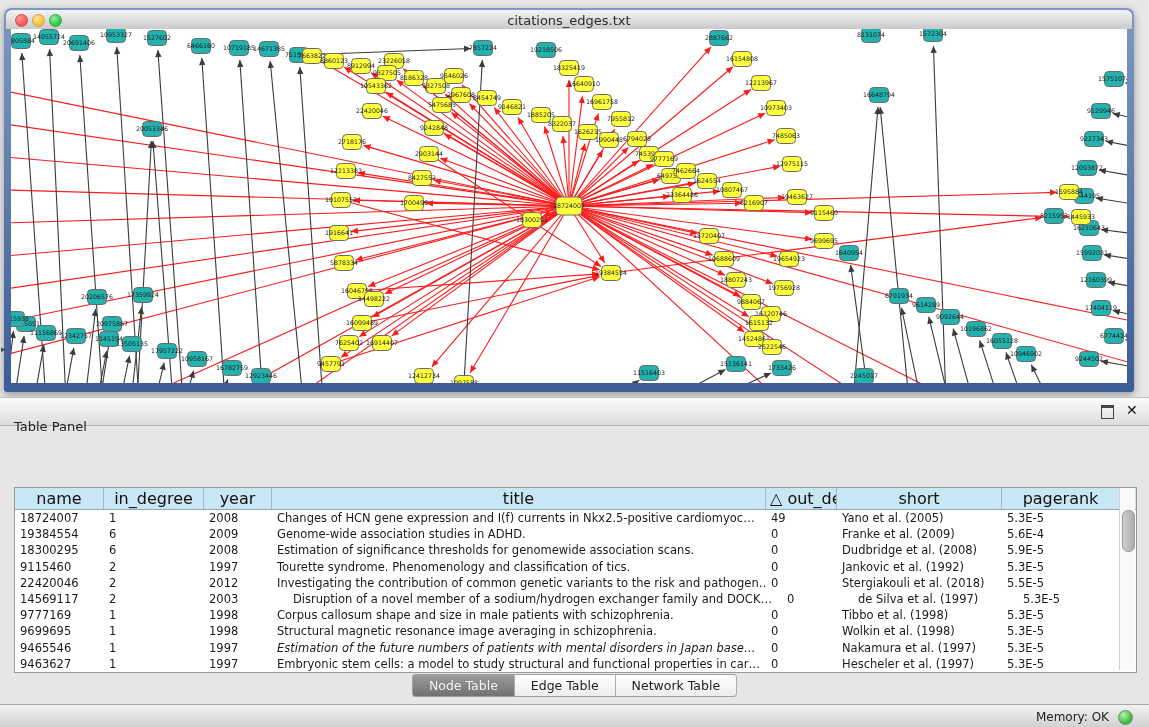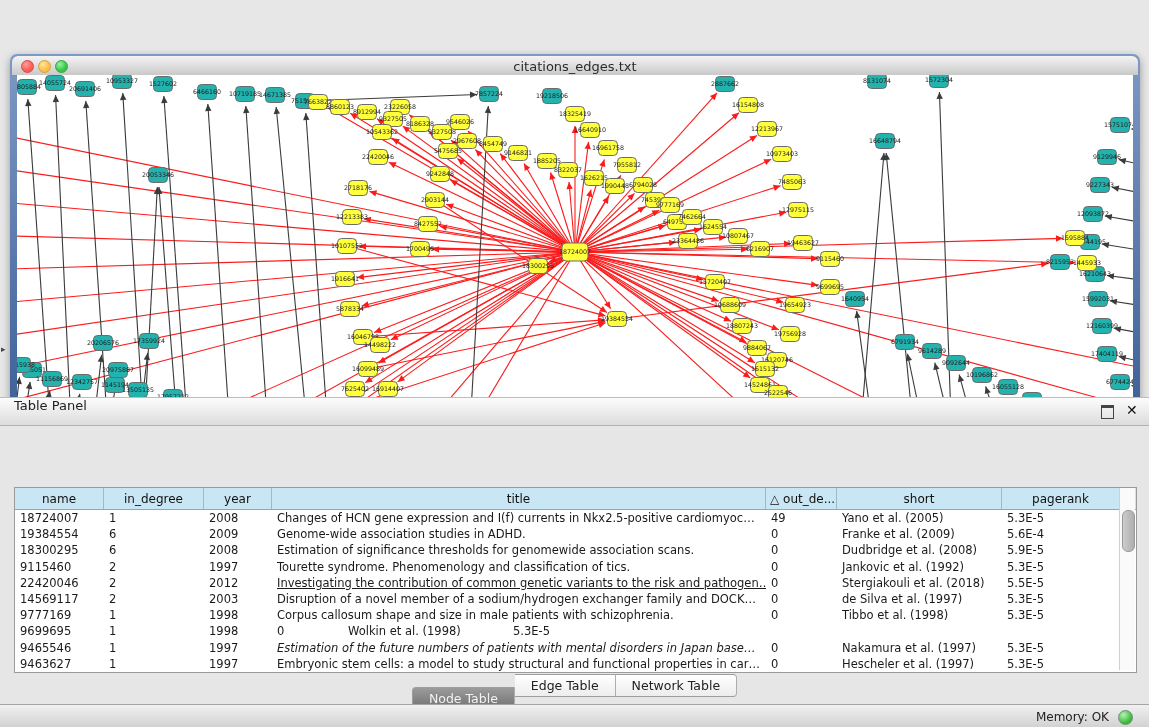--- a/index.html
+++ b/index.html
@@ -6,8 +6,8 @@
   body{width:1149px;height:727px;background:#e7e7e7;font-family:"DejaVu Sans","Liberation Sans",sans-serif;overflow:hidden;position:relative;}
   .abs{position:absolute;}
   
-  #netwin{left:10px;top:8px;width:1130px;height:384px;border-radius:7px 7px 3px 3px;
-    background:linear-gradient(#7d99c4,#3a5d95);box-shadow:0 3px 8px rgba(0,0,0,.35);margin-top:46px;}
+  #netwin{left:4px;top:8px;width:1130px;height:384px;border-radius:7px 7px 3px 3px;
+    background:linear-gradient(#7d99c4,#3a5d95);box-shadow:0 3px 8px rgba(0,0,0,.35);}
   #titlebar{left:2px;top:2px;width:1126px;height:19px;border-radius:6px 6px 0 0;
     background:linear-gradient(#f4f4f4,#c9c9c9);border-bottom:1px solid #8e8e8e;}
   .tl{width:11px;height:11px;border-radius:50%;top:4px;}

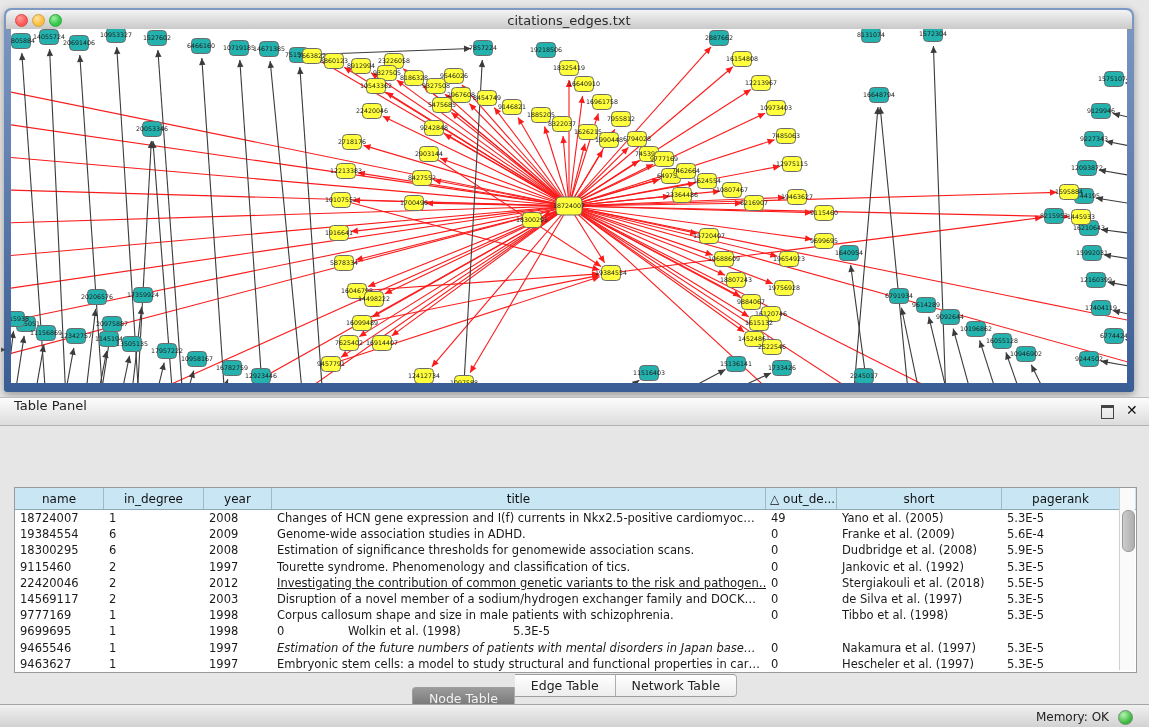--- a/index.html
+++ b/index.html
@@ -20,7 +20,7 @@
   
   #panel{left:0;top:397px;width:1149px;height:330px;background:#e6e6e6;border-top:1px solid #bdbdbd;}
   #panel-titlebar{left:0;top:0;width:1149px;height:27px;background:linear-gradient(#fcfcfc,#dcdcdc);border-bottom:1px solid #b2b2b2;}
-  #panel-title{left:14px;top:0;font-size:13px;color:#222;}
+  #panel-title{left:14px;top:21px;font-size:13px;color:#222;}
   #float-icon{left:1101px;top:7px;width:11px;height:10px;border:1.5px solid #444;border-top-width:3px;}
   #close-icon{left:1126px;top:4px;font-size:14px;font-weight:bold;color:#111;}
   

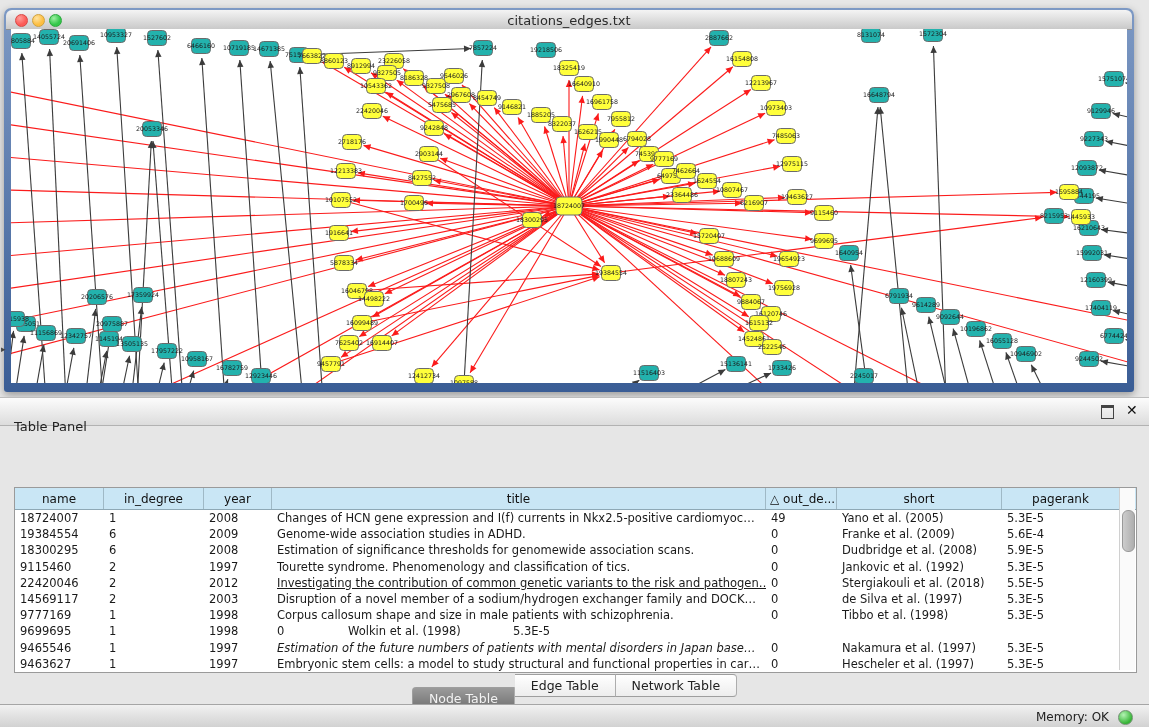--- a/index.html
+++ b/index.html
@@ -26,7 +26,7 @@
   
   #tablebox{left:14px;top:486px;width:1121px;height:184px;border:1px solid #9a9a9a;background:#fff;overflow:hidden;}
   #thead{display:flex;height:21px;background:#c9e6f5;border-bottom:1px solid #8ea8b5;}
-  .th{font-size:12px;color:#111;border-right:1px solid #9fb9c6;display:flex;align-items:center;justify-content:center;overflow:hidden;white-space:nowrap;box-sizing:border-box;}
+  .th{font-size:16px;color:#111;border-right:1px solid #9fb9c6;display:flex;align-items:center;justify-content:center;overflow:hidden;white-space:nowrap;box-sizing:border-box;}
   .th.left{justify-content:flex-start;padding-left:4px;}
   .tr{display:flex;height:16.2px;background:#fff;}
   .td{font-size:11.5px;color:#1a1a1a;padding-left:5px;white-space:nowrap;overflow:hidden;box-sizing:border-box;line-height:16.2px;}

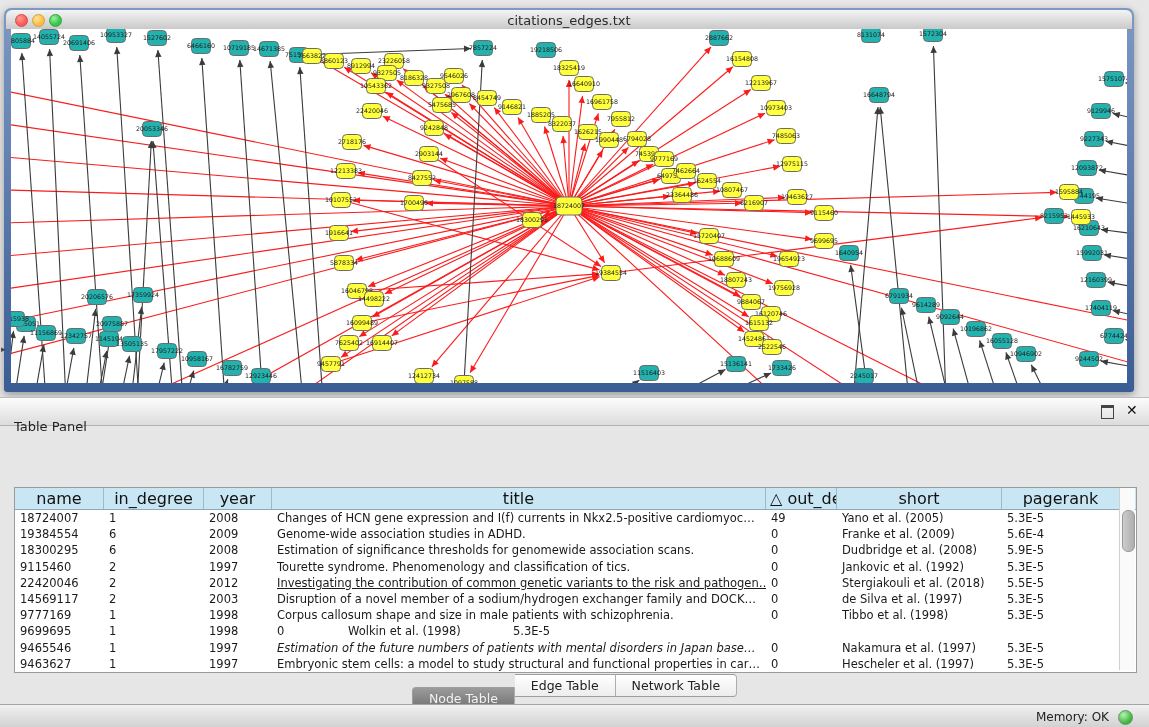--- a/index.html
+++ b/index.html
@@ -637,7 +637,7 @@
           <div class="td" style="width: 89px;">22420046</div>
           <div class="td" style="width: 100px;">2</div>
           <div class="td" style="width: 68px;">2012</div>
-          <div class="td" style="width: 494px; text-decoration: underline;">Investigating the contribution of common genetic variants to the risk and pathogen…</div>
+          <div class="td" style="width: 494px;">Investigating the contribution of common genetic variants to the risk and pathogen…</div>
           <div class="td" style="width: 71px;">0</div>
           <div class="td" style="width: 165px;">Stergiakouli et al. (2018)</div>
           <div class="td" style="width: 118px;">5.5E-5</div>

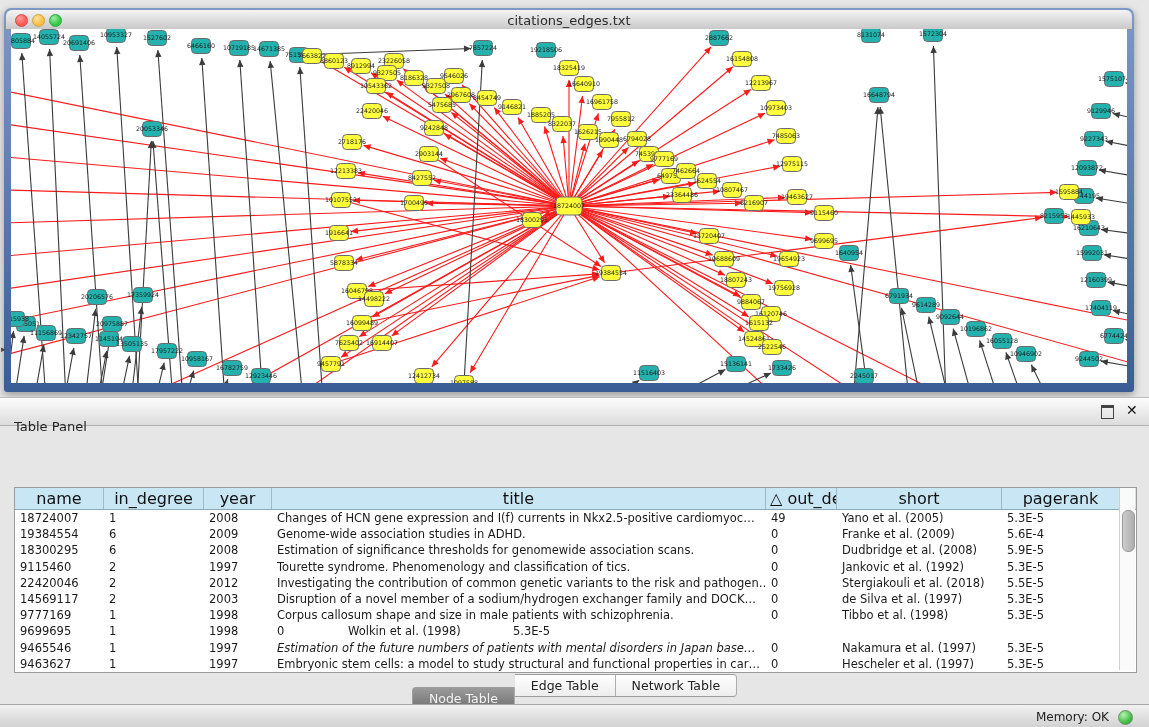--- a/index.html
+++ b/index.html
@@ -646,7 +646,7 @@
           <div class="td" style="width: 89px;">14569117</div>
           <div class="td" style="width: 100px;">2</div>
           <div class="td" style="width: 68px;">2003</div>
-          <div class="td" style="width: 494px;">Disruption of a novel member of a sodium/hydrogen exchanger family and DOCK…</div>
+          <div class="td" style="width: 494px; margin-left: 16px;">Disruption of a novel member of a sodium/hydrogen exchanger family and DOCK…</div>
           <div class="td" style="width: 71px;">0</div>
           <div class="td" style="width: 165px;">de Silva et al. (1997)</div>
           <div class="td" style="width: 118px;">5.3E-5</div>

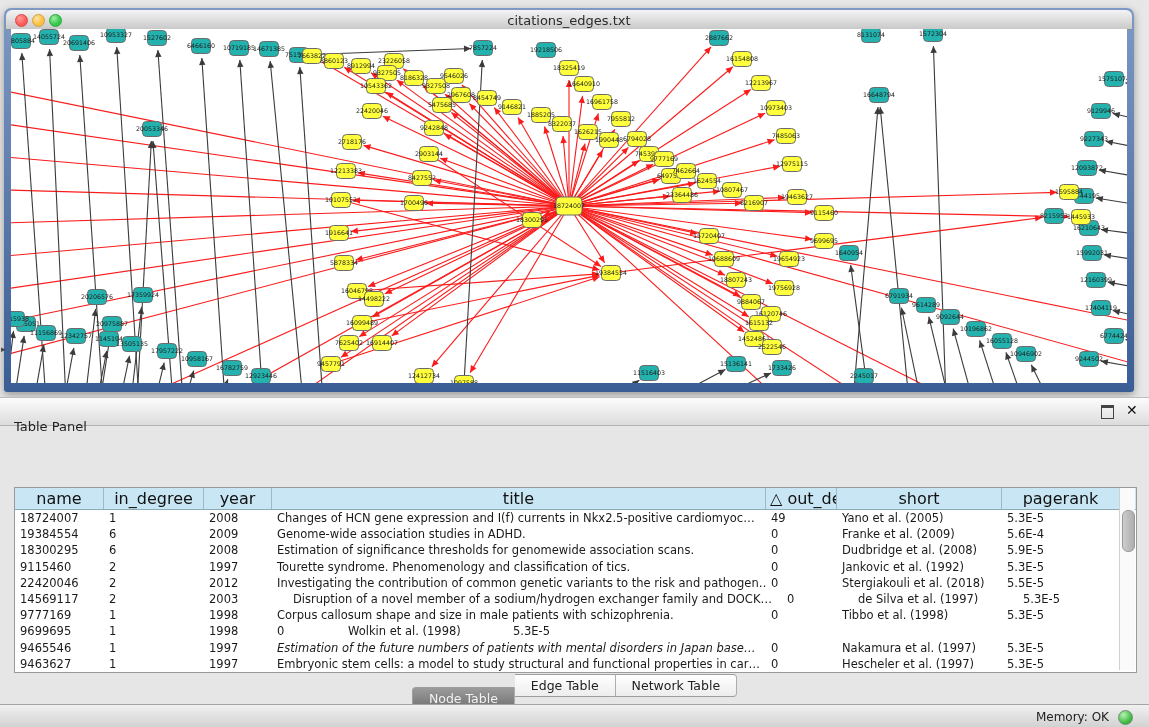--- a/index.html
+++ b/index.html
@@ -664,6 +664,7 @@
           <div class="td" style="width: 89px;">9699695</div>
           <div class="td" style="width: 100px;">1</div>
           <div class="td" style="width: 68px;">1998</div>
+          <div class="td" style="width: 494px;">Structural magnetic resonance image averaging in schizophrenia.</div>
           <div class="td" style="width: 71px;">0</div>
           <div class="td" style="width: 165px;">Wolkin et al. (1998)</div>
           <div class="td" style="width: 118px;">5.3E-5</div>

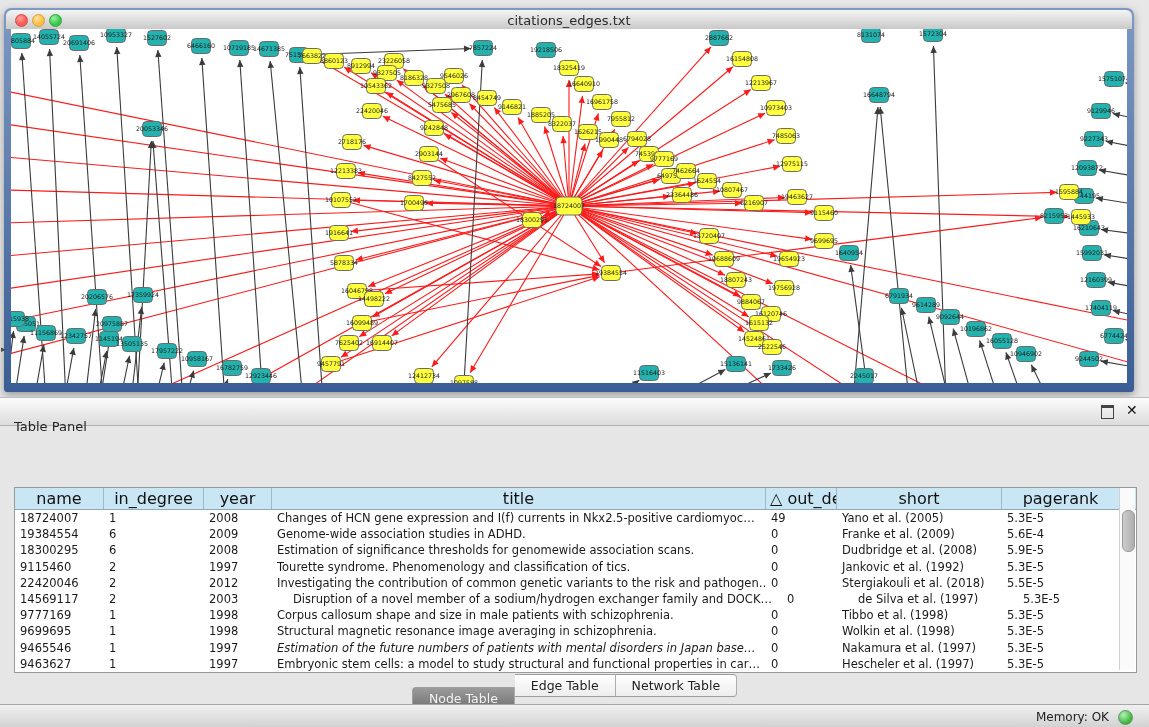--- a/index.html
+++ b/index.html
@@ -37,7 +37,7 @@
   .tabseg{height:21px;line-height:21px;font-size:12.5px;padding:0 16px;border-top:1px solid #9e9e9e;border-bottom:1px solid #9e9e9e;border-right:1px solid #adadad;background:linear-gradient(#ffffff,#ededed);color:#222;}
   .tabseg.first{border-left:1px solid #9e9e9e;border-radius:4px 0 0 4px;}
   .tabseg.last{border-radius:0 4px 4px 0;}
-  .tabseg.sel{background:linear-gradient(#9b9b9b,#717171);color:#f2f2f2;margin-top:13px;}
+  .tabseg.sel{background:linear-gradient(#9b9b9b,#717171);color:#f2f2f2;}
   
   #statusbar{left:0;top:703px;width:1149px;height:24px;background:linear-gradient(#f1f1f1,#cfcfcf);border-top:1px solid #a5a5a5;}
   #memlabel{right:40px;top:5px;font-size:12px;color:#222;}

